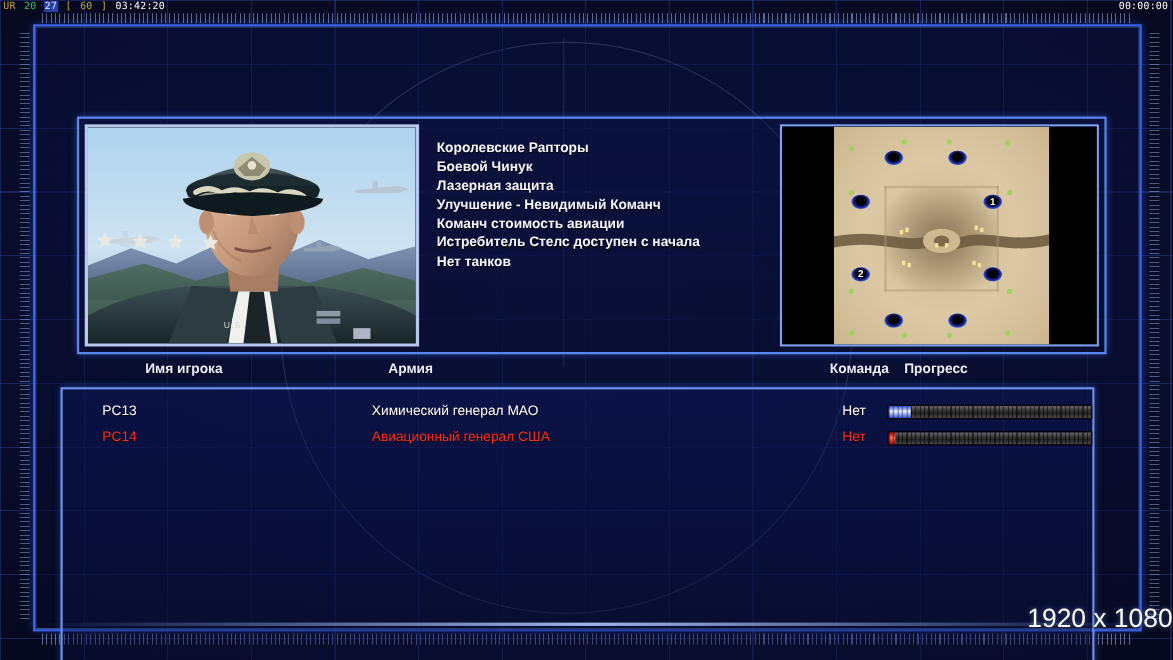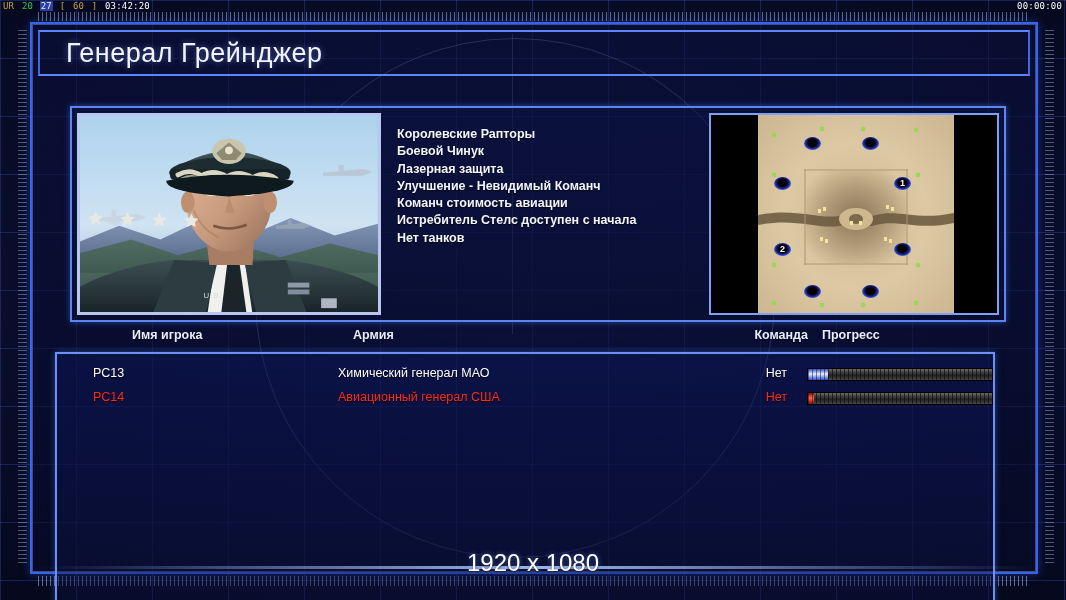--- a/index.html
+++ b/index.html
@@ -232,9 +232,6 @@
     <div class="ruler v left"></div>
     <div class="ruler v right"></div>
 
-    <div id="titlebar">
-      <div id="title-text">Генерал Грейнджер</div>
-    </div>
 
     <div id="infopanel">
 

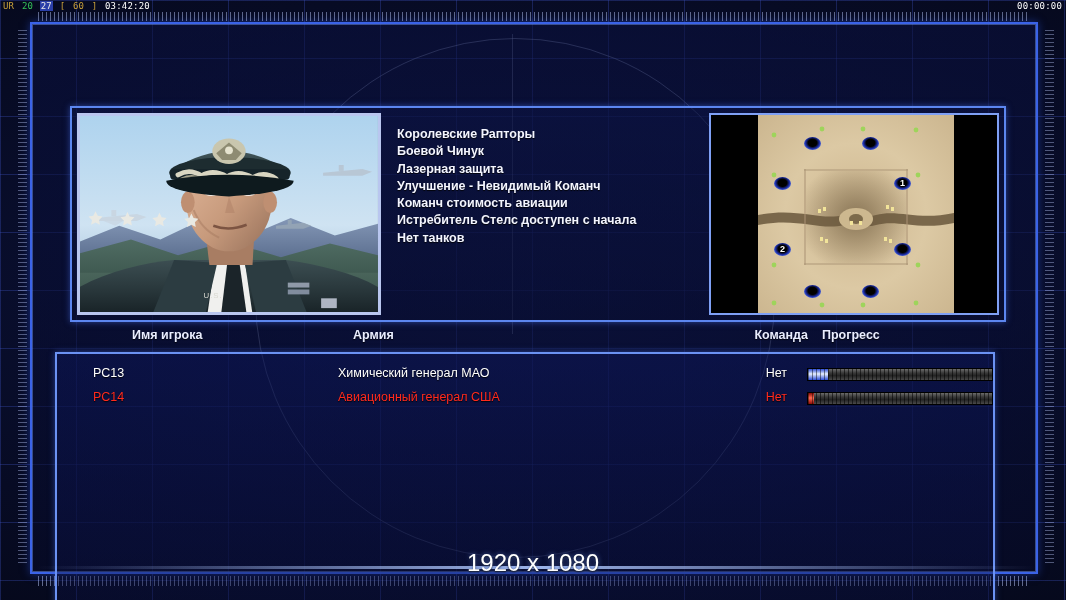--- a/index.html
+++ b/index.html
@@ -193,7 +193,7 @@
   
   #resolution {
     position:absolute; left:0; right:0; top:549px;
-    text-align:center;
+    text-align:right;
     font-size:24px; color:#ffffff;
     text-shadow:0 0 5px rgba(120,160,255,.6), 0 1px 2px #000;
     z-index:30;

